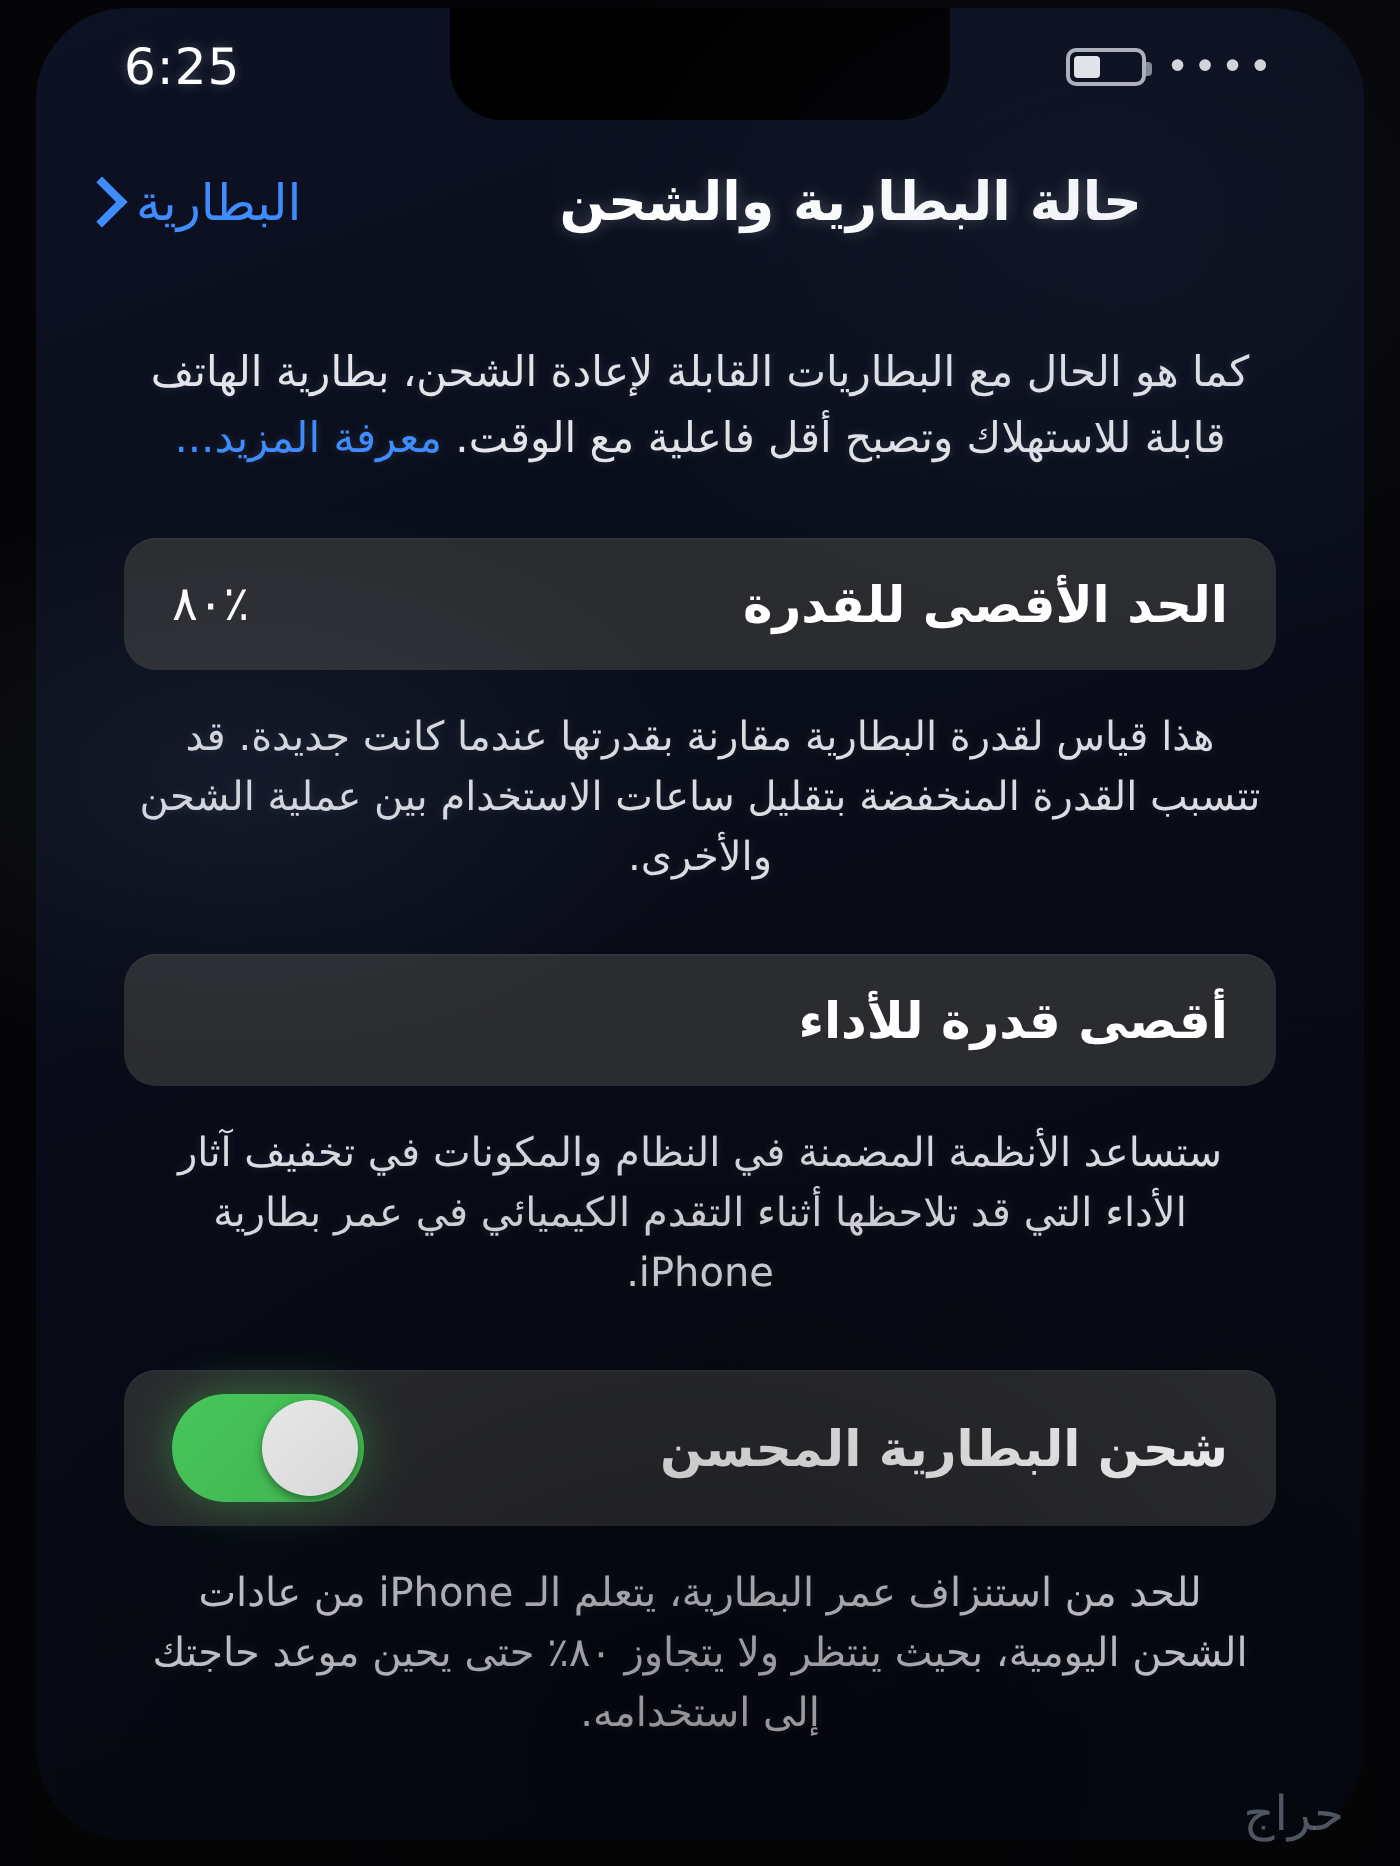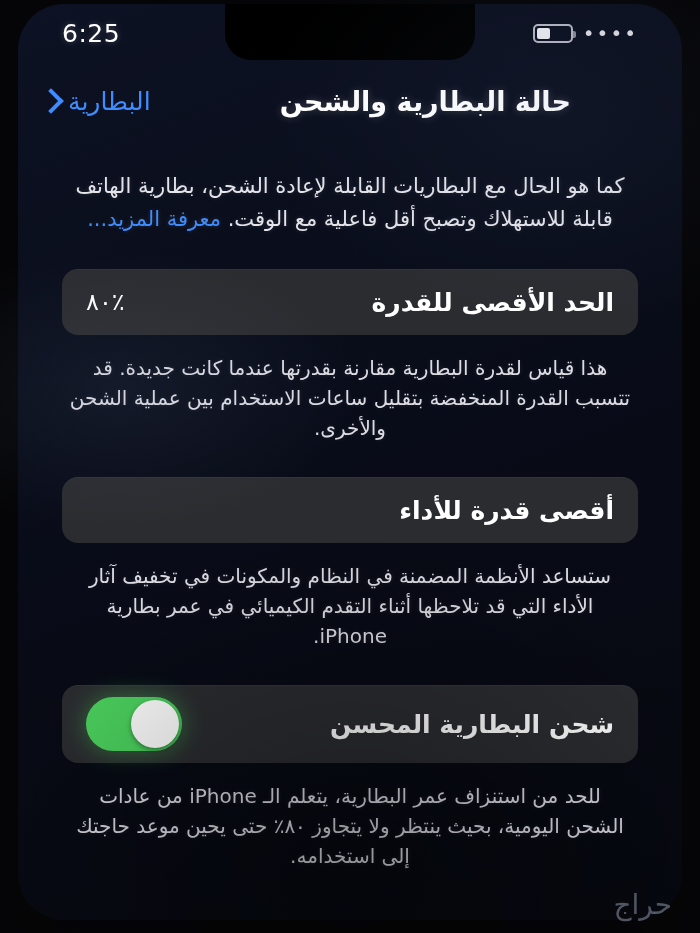--- a/index.html
+++ b/index.html
@@ -248,7 +248,7 @@
     right: 28px;
     bottom: 12px;
     color: rgba(140,150,170,0.55);
-    font-size: 28px;
+    font-size: 24px;
     letter-spacing: 1px;
     z-index: 60;
   }

